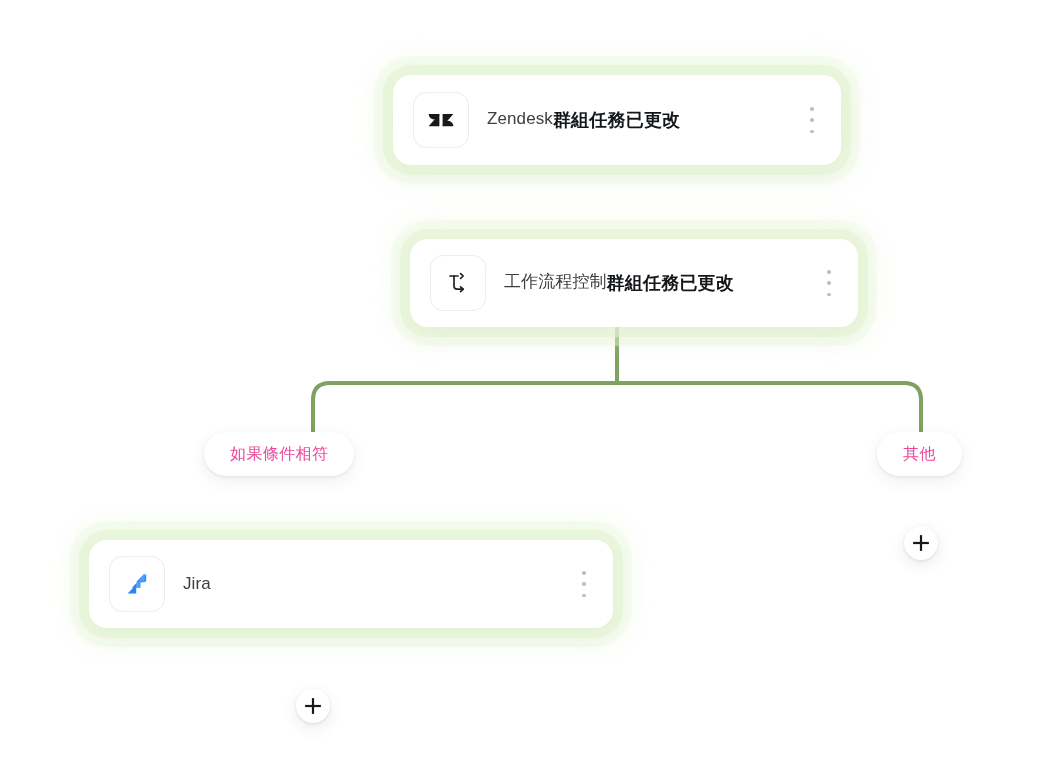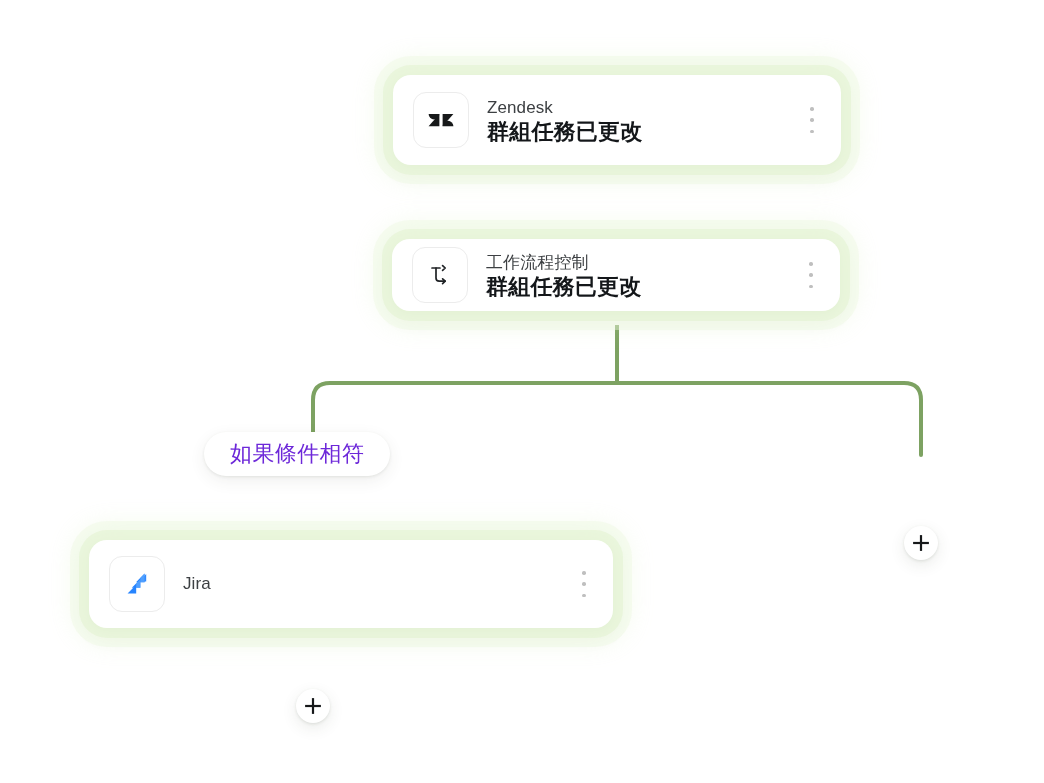--- a/index.html
+++ b/index.html
@@ -66,7 +66,7 @@
     flex: 1 1 auto;
     min-width: 0;
     display: flex;
-    flex-direction: column;
+    flex-direction: row;
     justify-content: flex-start;
   }
 

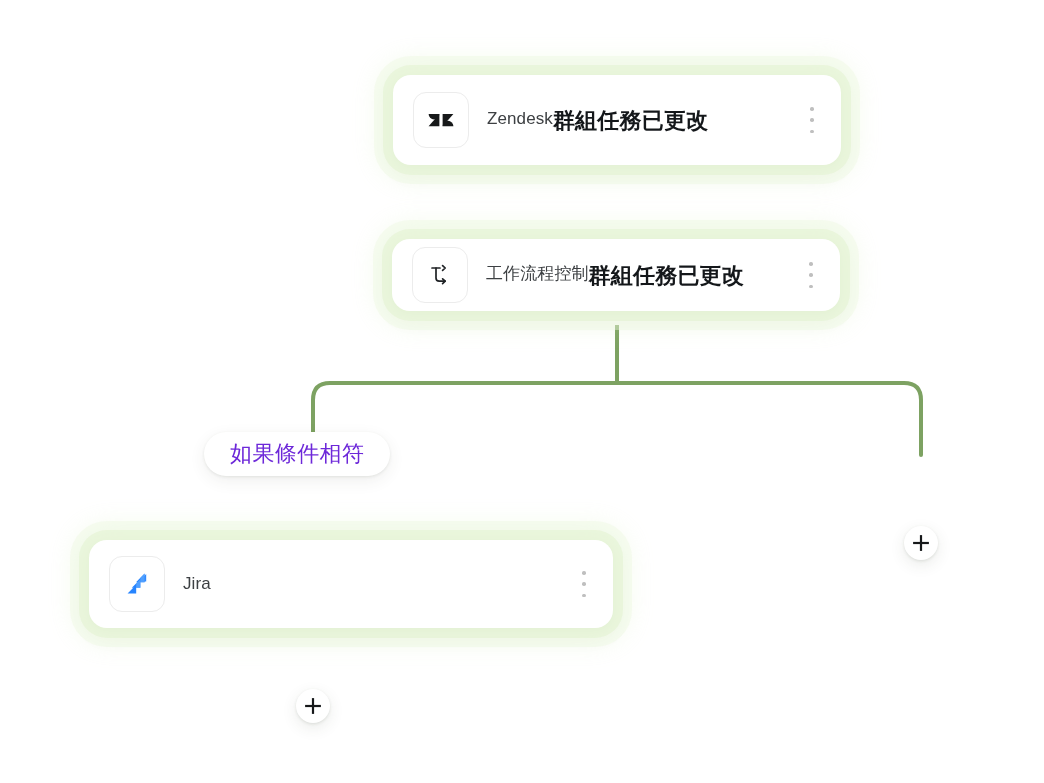--- a/index.html
+++ b/index.html
@@ -79,7 +79,7 @@
   }
 
   .node-title {
-    font-size: 22px;
+    font-size: 18px;
     line-height: 25px;
     color: #14171a;
     font-weight: 700;

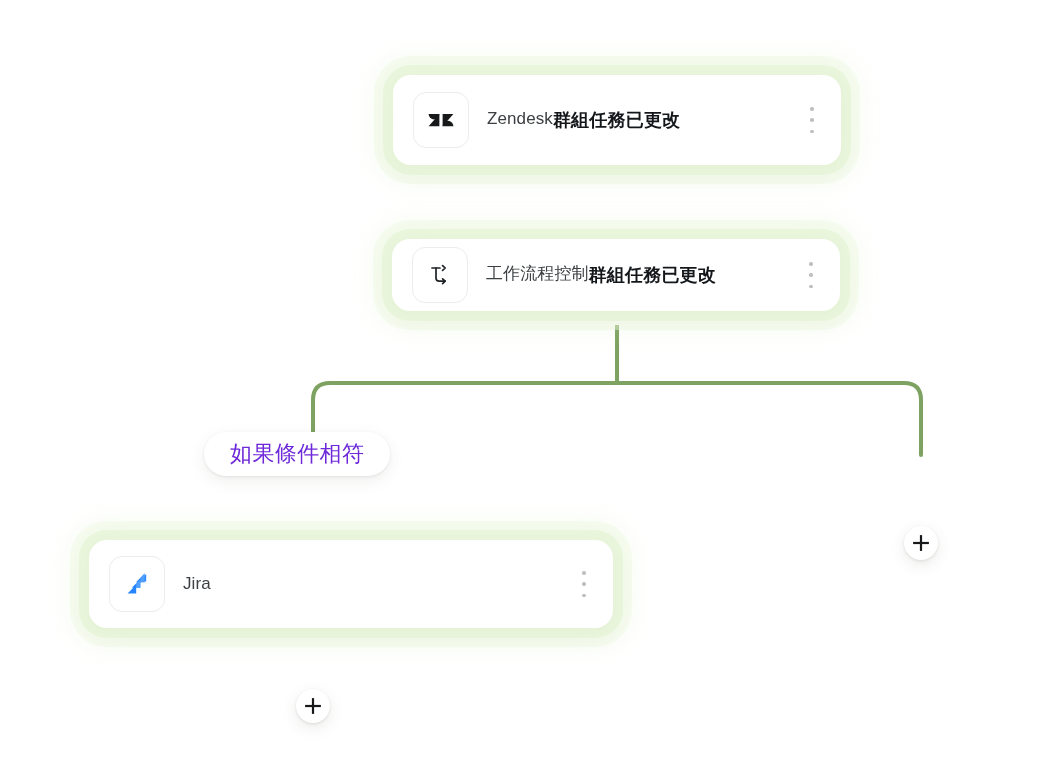--- a/index.html
+++ b/index.html
@@ -195,7 +195,7 @@
     </div>
   </div>
 
-  <div class="node" style="left:392px; top:239px; width:448px; height:72px;">
+  <div class="node" style="left:410px; top:239px; width:448px; height:88px;">
     <div class="node-icon">
       <svg width="24" height="24" viewBox="0 0 24 24" fill="none" stroke="#1f2225" stroke-width="1.7" stroke-linecap="round" stroke-linejoin="round" xmlns="http://www.w3.org/2000/svg">
         <path d="M4 5 H12"></path>

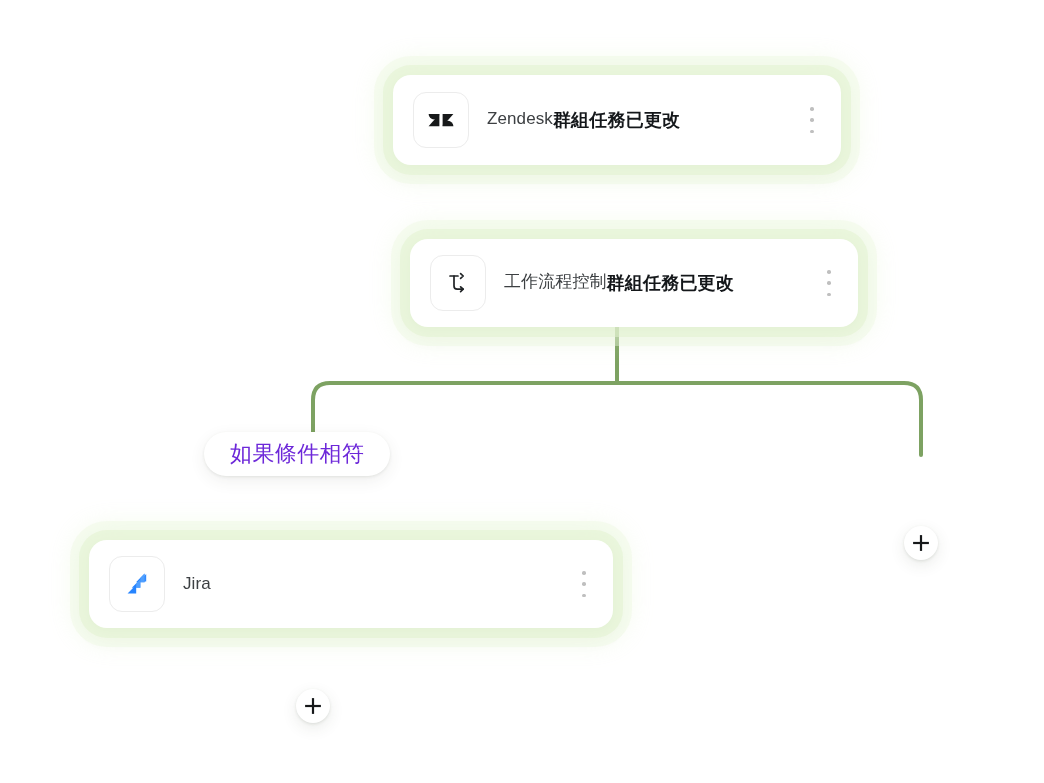--- a/index.html
+++ b/index.html
@@ -116,8 +116,8 @@
     align-items: center;
     justify-content: center;
     padding: 0 26px;
-    font-size: 22px;
-    color: #6d28d9;
+    font-size: 16px;
+    color: #ec4899;
     letter-spacing: 0.4px;
     white-space: nowrap;
     box-shadow:

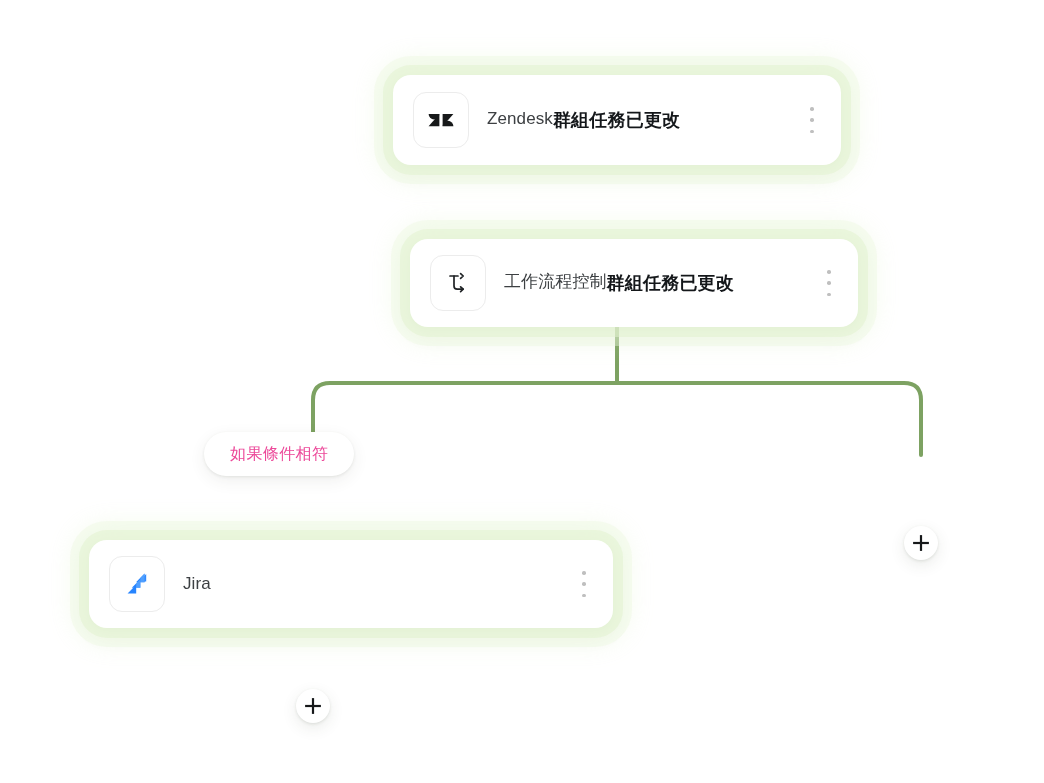--- a/index.html
+++ b/index.html
@@ -219,6 +219,9 @@
     <span>如果條件相符</span>
   </div>
 
+  <div class="branch-label" style="left:877px; top:432px;">
+    <span>其他</span>
+  </div>
 
   <div class="node" style="left:89px; top:540px; width:524px; height:88px;">
     <div class="node-icon">

